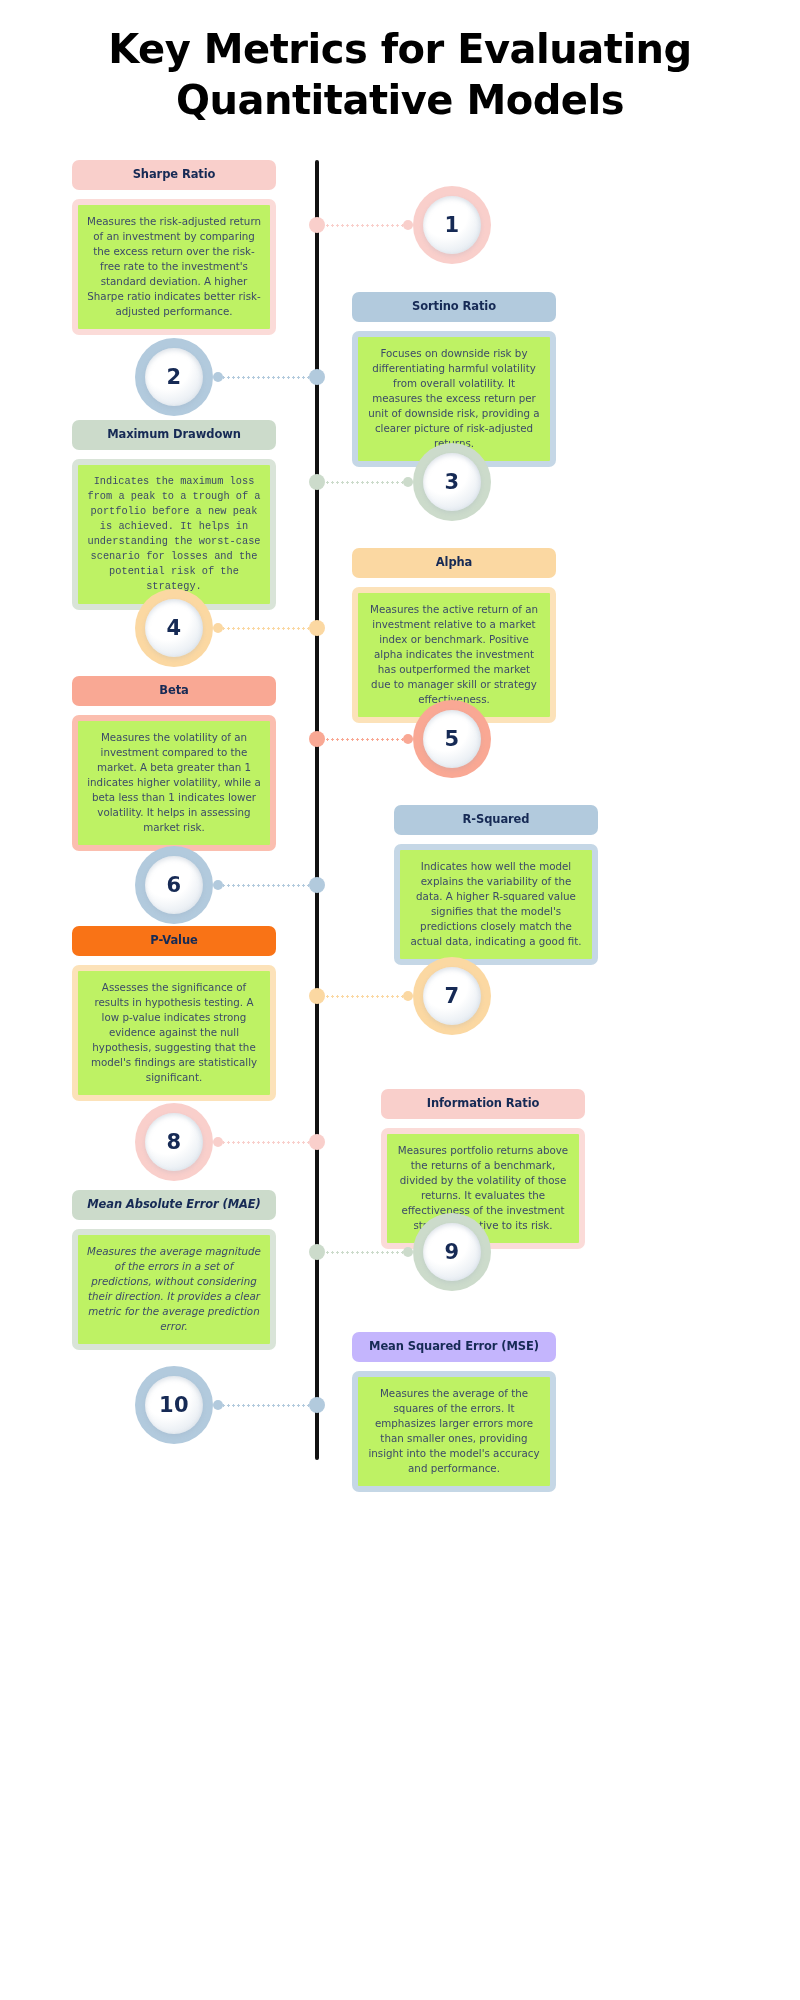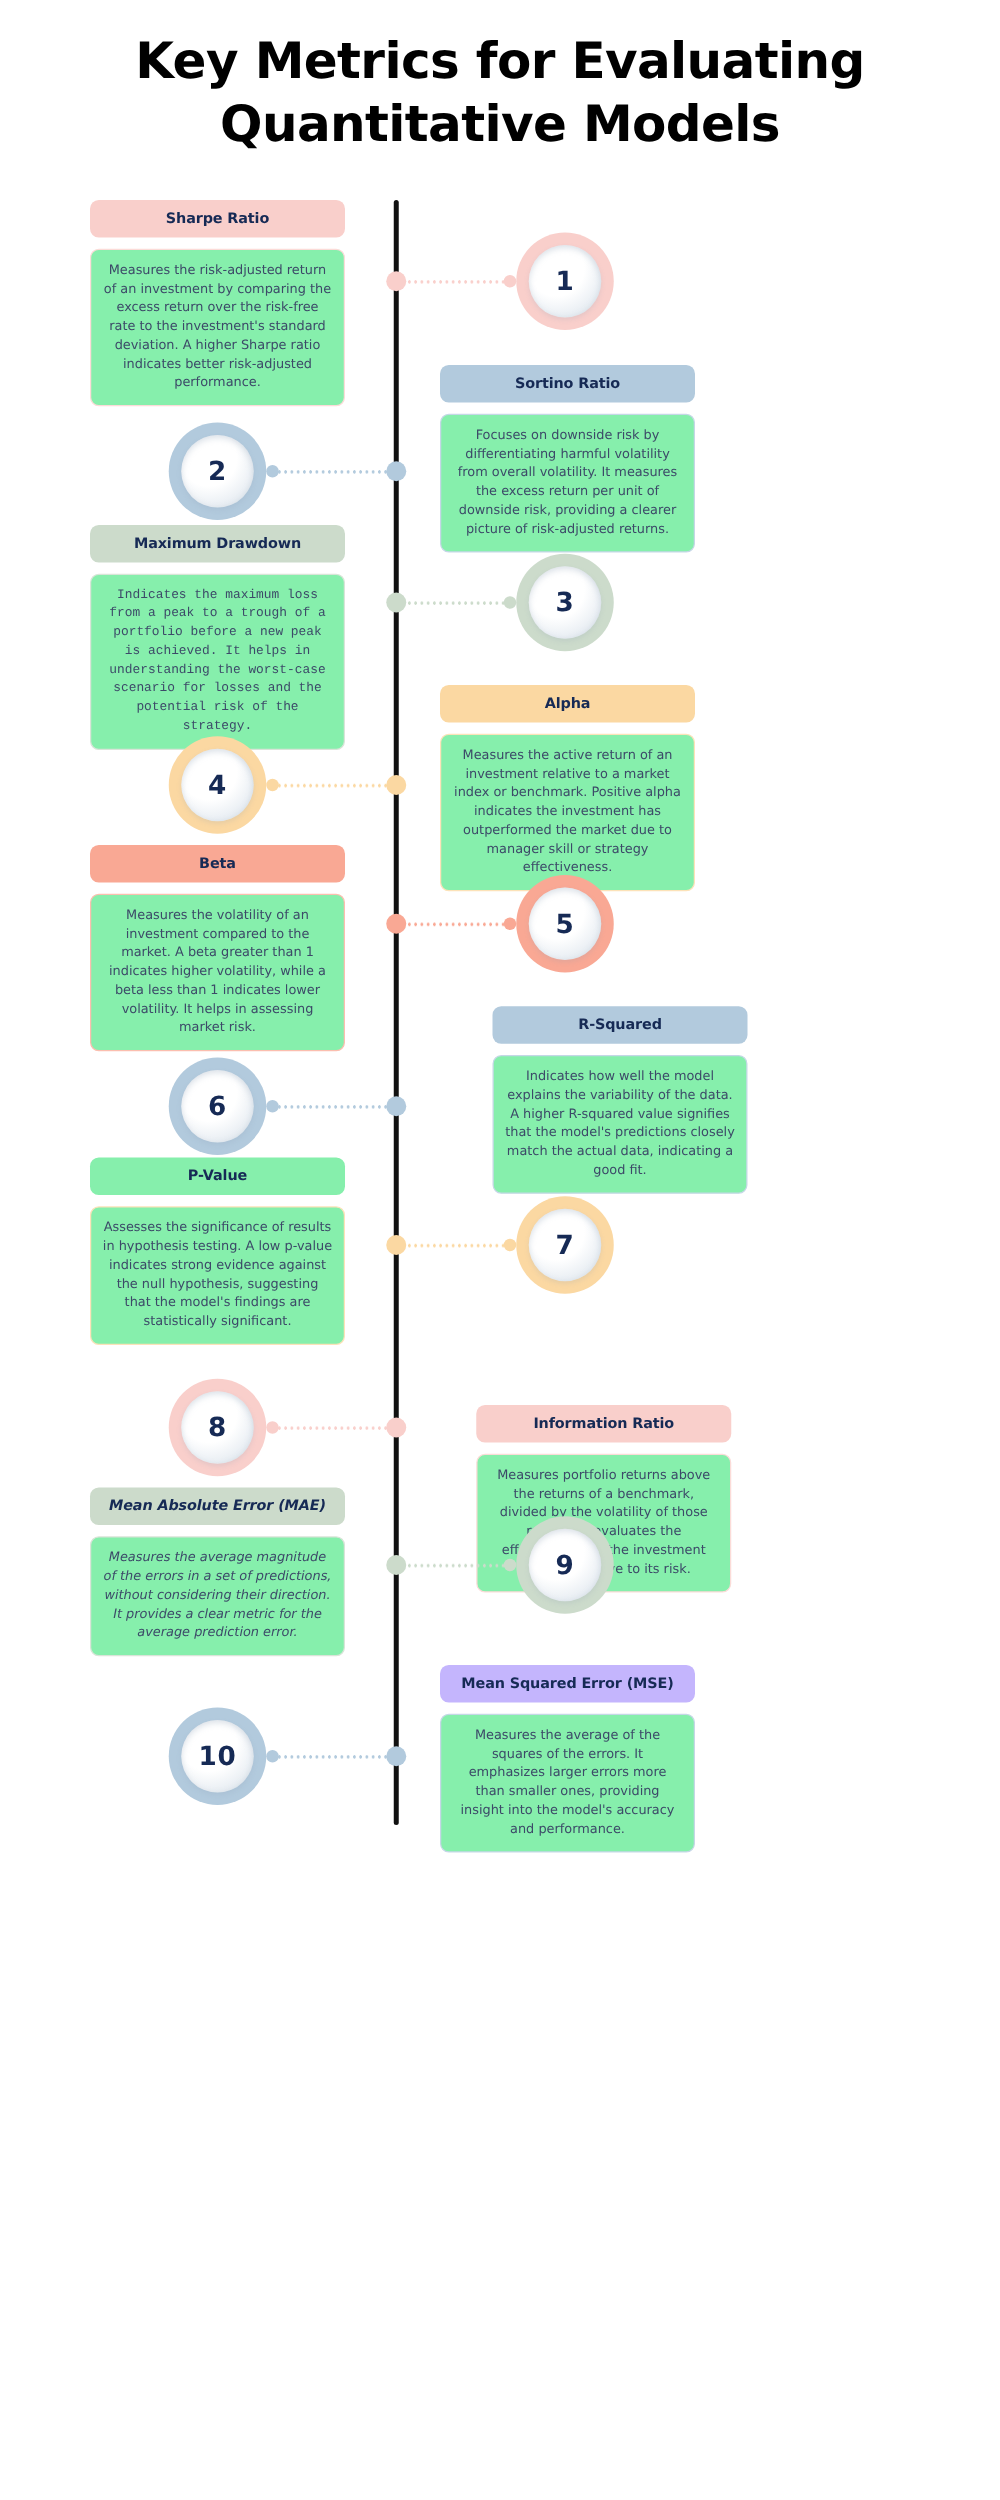--- a/index.html
+++ b/index.html
@@ -54,8 +54,8 @@
   .card .desc{
     margin-top:9px;
     border-radius:7px;
-    background:#86efac;
-    border:1px solid #000000;
+    background:#bef264;
+    border:6px solid #000000;
     box-sizing:border-box;
     padding:9px 9px 10px 9px;
   }

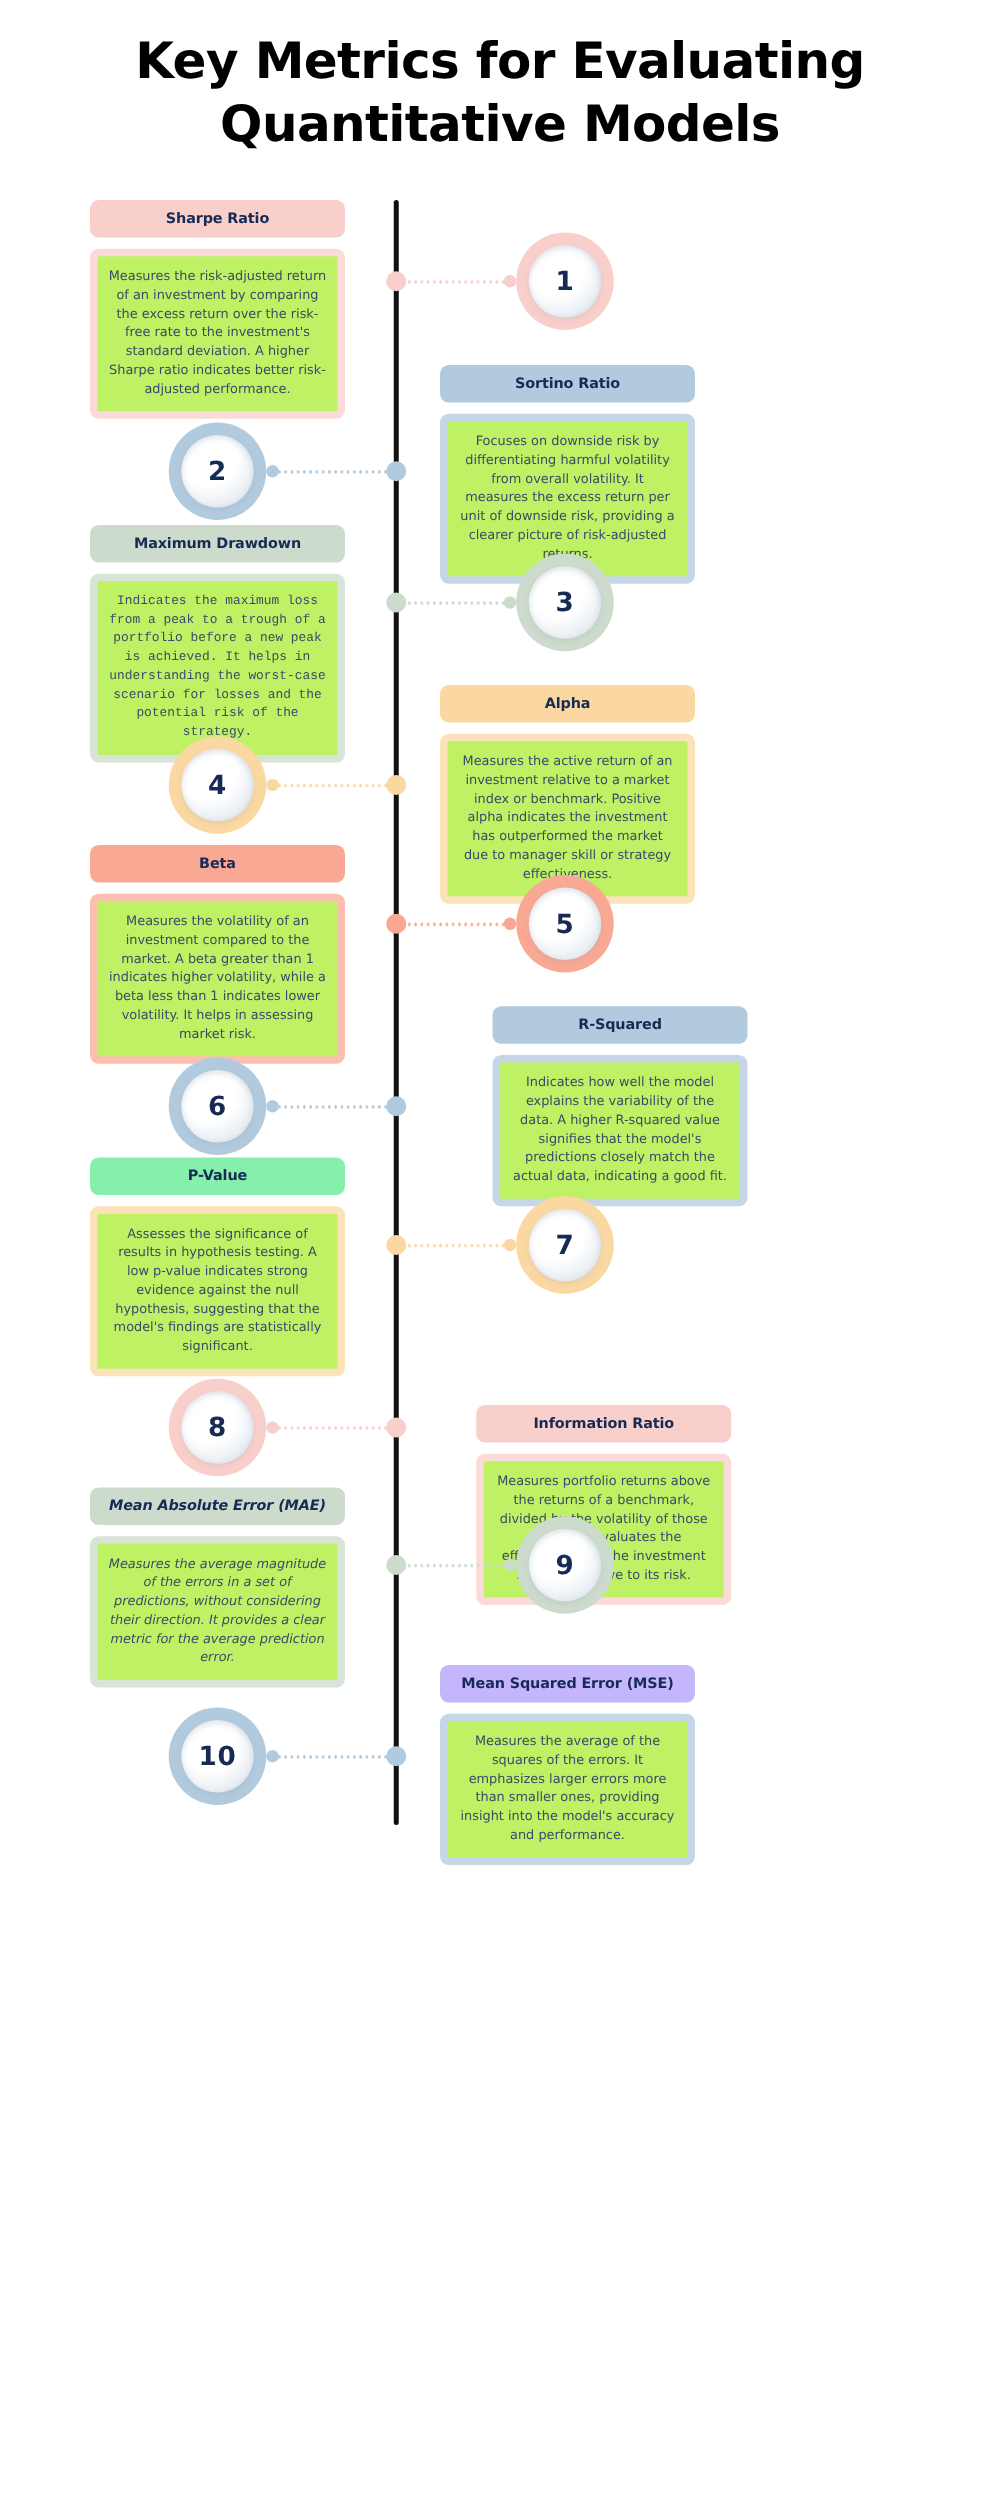--- a/index.html
+++ b/index.html
@@ -236,7 +236,7 @@
       </div>
       <div class="tdot" style="background: rgb(178, 202, 221); left: 309px; top: 877px;"></div>
       <div class="card" style="left: 72px; top: 926px;">
-        <div class="hdr" style="background: #86efac;">
+        <div class="hdr" style="background: #f97316;">
           <span>P-Value</span>
         </div>
         <div class="desc" style="border-color: rgb(252, 226, 185);">

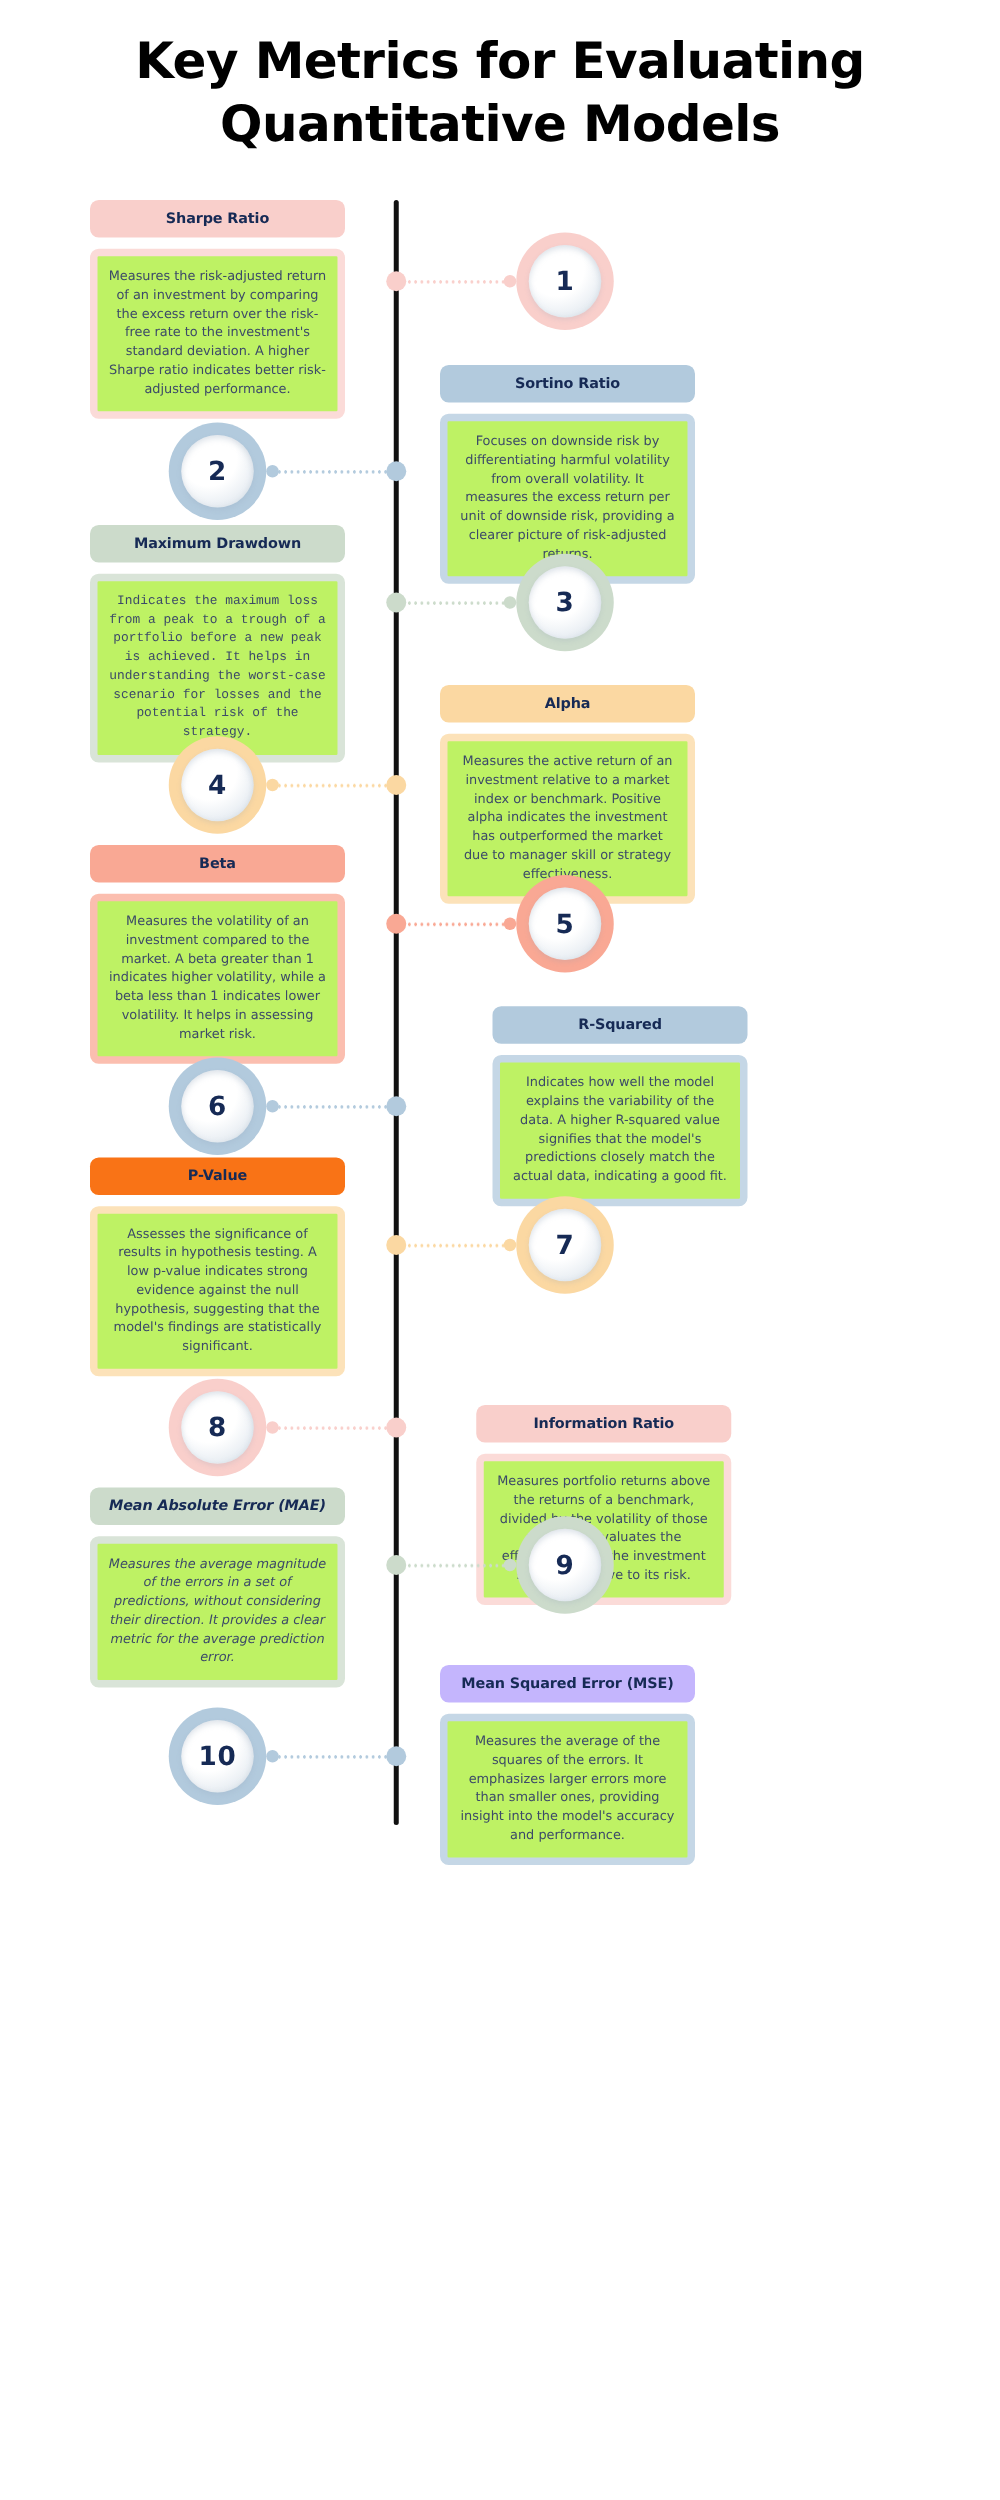--- a/index.html
+++ b/index.html
@@ -254,7 +254,7 @@
         <div class="d2"></div>
       </div>
       <div class="tdot" style="background: rgb(251, 216, 162); left: 309px; top: 988px;"></div>
-      <div class="card" style="left: 352px; top: 1124px; padding-left: 29px;">
+      <div class="card" style="left: 352px; top: 1089px; padding-left: 29px;">
         <div class="hdr" style="background: rgb(249, 207, 203);">
           <span>Information Ratio</span>
         </div>

